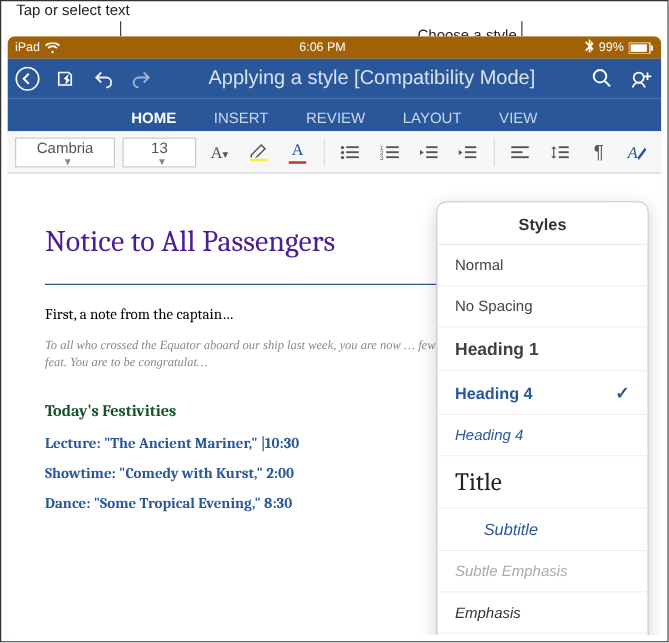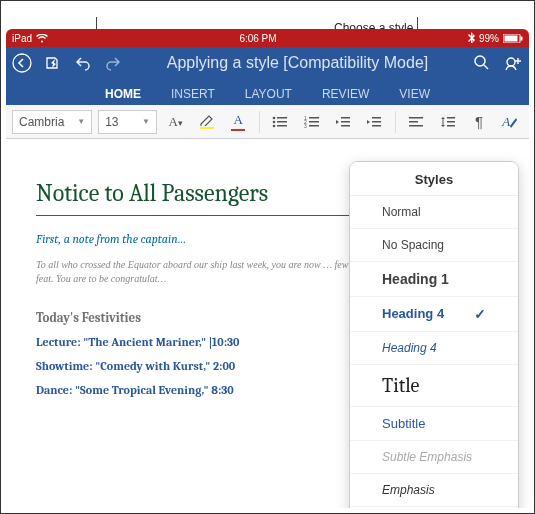--- a/index.html
+++ b/index.html
@@ -70,6 +70,7 @@
 <div class="frame">
 
   <div class="callouts">
+    <div class="callout-label" style="left:12px; top:0;">Tap or select text</div>
     <div class="callout-line" style="left:95px; top:16px; height:200px;"></div>
     <div class="callout-label" style="left:333px; top:0;margin-top:20px;">Choose a style</div>
     <div class="callout-line" style="left:416px; top:16px; height:128px;"></div>

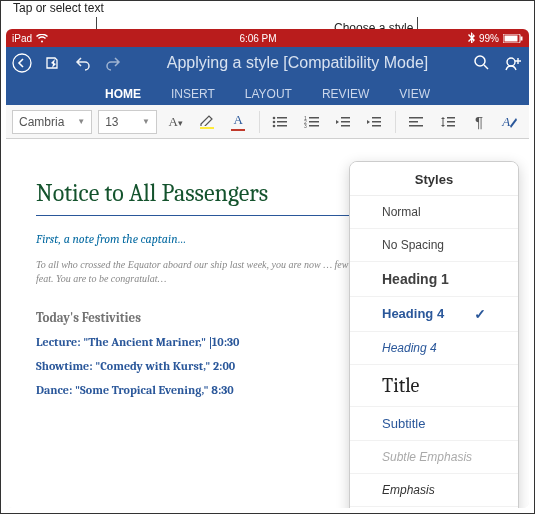--- a/index.html
+++ b/index.html
@@ -11,7 +11,7 @@
   .device { position: absolute; top: 28px; left: 5px; right: 5px; bottom: 5px; background: #f2f2f2; border-radius: 6px; overflow: hidden; }
 
   
-  .statusbar { height: 18px; background: #b91c1c; color: #fff; display: flex; align-items: center; justify-content: space-between; padding: 0 6px; font-size: 10px; }
+  .statusbar { height: 18px; background: #a16207; color: #fff; display: flex; align-items: center; justify-content: space-between; padding: 0 6px; font-size: 10px; }
   .statusbar .left, .statusbar .right { display: flex; align-items: center; gap: 4px; }
   .wifi, .batt, .bars { display: inline-block; }
   .wifi svg, .batt svg { display:block; }

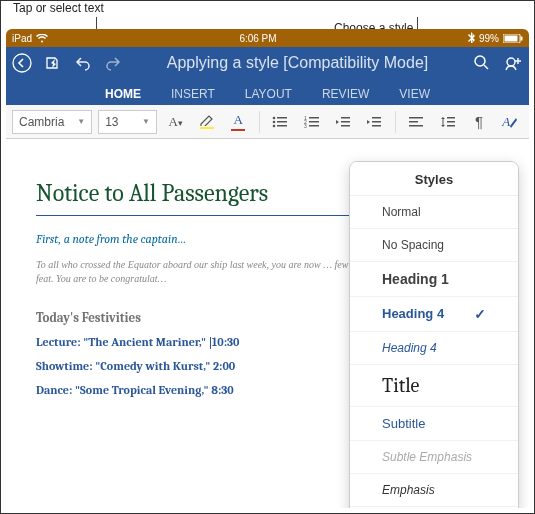--- a/index.html
+++ b/index.html
@@ -151,8 +151,8 @@
     <div class="tabs" id="tabs">
         <div class="tab active">HOME</div>
         <div class="tab">INSERT</div>
+        <div class="tab">REVIEW</div>
         <div class="tab">LAYOUT</div>
-        <div class="tab">REVIEW</div>
         <div class="tab">VIEW</div>
       </div>
 

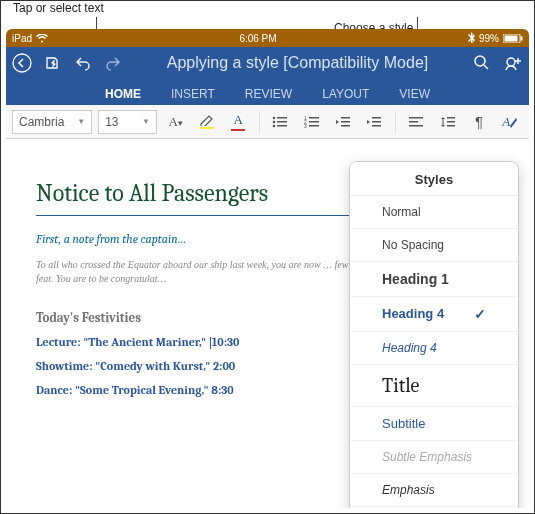--- a/index.html
+++ b/index.html
@@ -29,7 +29,7 @@
 
   
   .ribbon { height: 34px; background: #f7f7f7; border-bottom: 1px solid #d0d0d0; display: flex; align-items: center; gap: 6px; padding: 0 6px; }
-  .combo { background: #fff; border: 1px solid #ccc; height: 24px; display: flex; align-items: center; padding: 0 6px; font-size: 12px; color: #555; }
+  .combo { background: #fff; border: 1px solid #ccc; height: 24px; display: flex; align-items: center; padding: 0 6px; font-size: 12px; color: #555; flex-direction: column; }
   .combo.font { width: 82px; justify-content: space-between; }
   .combo.size { width: 60px; justify-content: space-between; }
   .chev { font-size: 8px; color: #888; margin-left: 4px; }

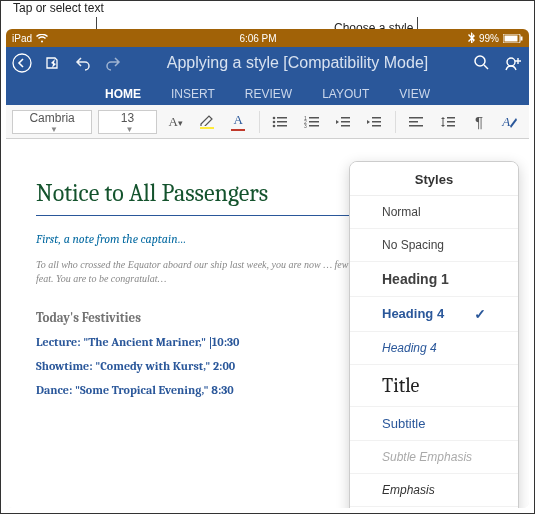--- a/index.html
+++ b/index.html
@@ -40,7 +40,7 @@
   
   .docwrap { position: absolute; top:110px; left:0; right:0; bottom:0; background:#fff; overflow:hidden;}
   .doc { padding: 40px 30px 20px 30px; font-family: Georgia, 'Times New Roman', serif; color:#444;}
-  .doc-title { font-size: 24px; color:#14532d; font-weight:400; border-bottom:1px solid #2a579a; padding-bottom:8px; margin-bottom:12px; font-family: Cambria, Georgia, serif;}
+  .doc-title { font-size: 24px; color:#4c1d95; font-weight:400; border-bottom:1px solid #2a579a; padding-bottom:20px; margin-bottom:12px; font-family: Cambria, Georgia, serif;}
   .doc-sub { font-style: italic; color:#0369a1; font-size:12px; margin-bottom:12px; font-family: Cambria, Georgia, serif; margin-top: 16px;}
   .doc-body { font-size:10px; color:#888; line-height:1.4; font-style:italic; margin-bottom:24px;}
   .section-head { font-weight:bold; color:#737373; font-size:13px; margin-bottom:10px; font-family: Cambria, Georgia, serif;}

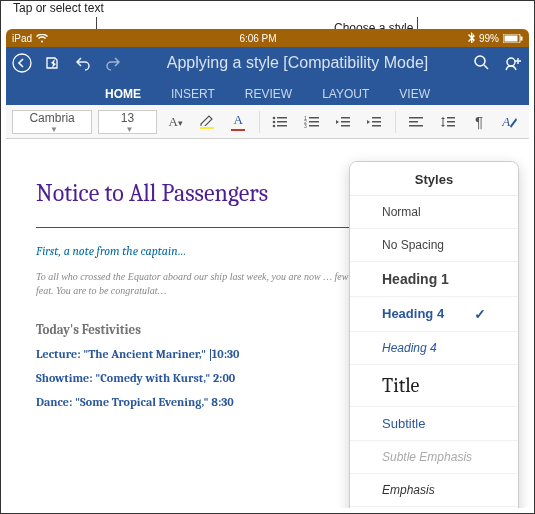--- a/index.html
+++ b/index.html
@@ -52,7 +52,7 @@
   .popover::before { content:""; position:absolute; top:-8px; right:14px; width:14px; height:14px; background:#fff; border-left:1px solid #ccc; border-top:1px solid #ccc; transform:rotate(45deg);}
   .pop-head { text-align:center; font-weight:600; font-size:13px; padding:10px 0 8px; color:#333; border-bottom:1px solid #eee; position:relative; background:#fff;}
   .pop-body { max-height: 330px; overflow:auto;}
-  .style-item { padding:9px 32px; font-size:12px; border-bottom:1px solid #f1f1f1; display:flex; justify-content:space-between; cursor:pointer;}
+  .style-item { padding:9px 14px; font-size:12px; border-bottom:1px solid #f1f1f1; display:flex; align-items:center; justify-content:space-between; cursor:pointer;}
   .style-item:last-child { border-bottom:none;}
   .style-item .check { color:#2a579a; font-weight:bold; font-size:14px;}
   .s-normal { color:#444; }

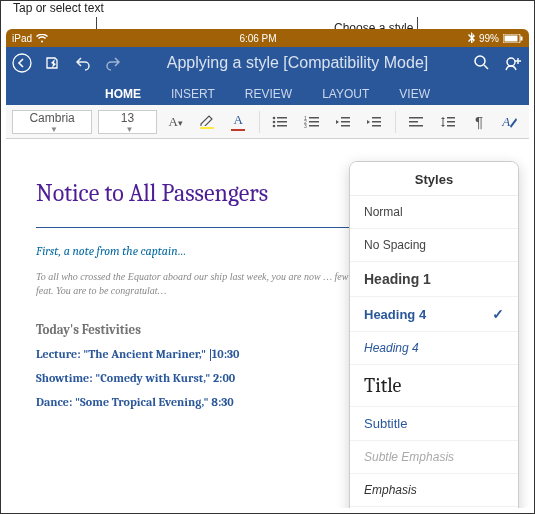--- a/index.html
+++ b/index.html
@@ -41,7 +41,7 @@
   .docwrap { position: absolute; top:110px; left:0; right:0; bottom:0; background:#fff; overflow:hidden;}
   .doc { padding: 40px 30px 20px 30px; font-family: Georgia, 'Times New Roman', serif; color:#444;}
   .doc-title { font-size: 24px; color:#4c1d95; font-weight:400; border-bottom:1px solid #2a579a; padding-bottom:20px; margin-bottom:12px; font-family: Cambria, Georgia, serif;}
-  .doc-sub { font-style: italic; color:#0369a1; font-size:12px; margin-bottom:12px; font-family: Cambria, Georgia, serif; margin-top: 16px;}
+  .doc-sub { color:#000000; font-size:12px; margin-bottom:12px; font-family: Cambria, Georgia, serif; margin-top: 16px;}
   .doc-body { font-size:10px; color:#888; line-height:1.4; font-style:italic; margin-bottom:24px;}
   .section-head { font-weight:bold; color:#737373; font-size:13px; margin-bottom:10px; font-family: Cambria, Georgia, serif;}
   .evt { font-weight:bold; color:#2a579a; font-size:12px; margin-bottom:10px; font-family: Cambria, Georgia, serif;}

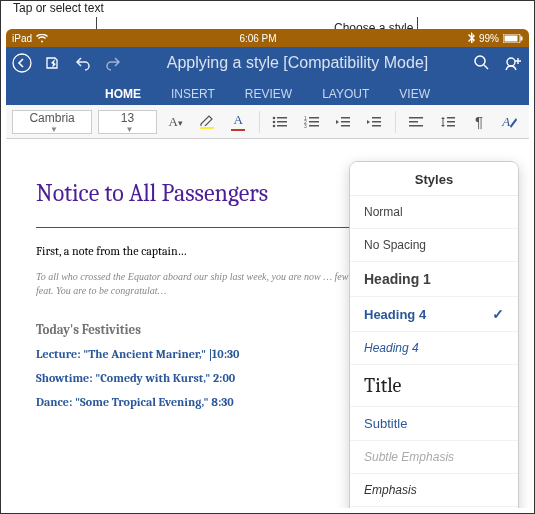--- a/index.html
+++ b/index.html
@@ -43,7 +43,7 @@
   .doc-title { font-size: 24px; color:#4c1d95; font-weight:400; border-bottom:1px solid #2a579a; padding-bottom:20px; margin-bottom:12px; font-family: Cambria, Georgia, serif;}
   .doc-sub { color:#000000; font-size:12px; margin-bottom:12px; font-family: Cambria, Georgia, serif; margin-top: 16px;}
   .doc-body { font-size:10px; color:#888; line-height:1.4; font-style:italic; margin-bottom:24px;}
-  .section-head { font-weight:bold; color:#737373; font-size:13px; margin-bottom:10px; font-family: Cambria, Georgia, serif;}
+  .section-head { font-weight:bold; color:#14532d; font-size:13px; margin-bottom:10px; font-family: Cambria, Georgia, serif;}
   .evt { font-weight:bold; color:#2a579a; font-size:12px; margin-bottom:10px; font-family: Cambria, Georgia, serif;}
   .cursor { display:inline-block; width:1px; height:12px; background:#2a579a; vertical-align:middle; margin:0 1px;}
 

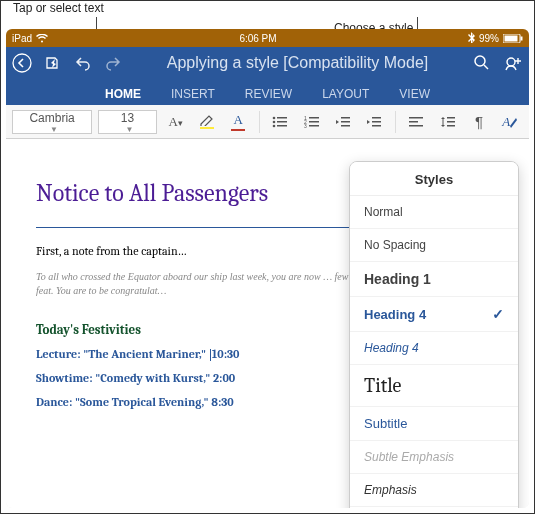--- a/index.html
+++ b/index.html
@@ -60,7 +60,7 @@
   .s-head2 { color:#2a579a; font-weight:600; font-size:13px;}
   .s-head4 { color:#2a579a; font-style:italic; font-size:12px;}
   .s-title { color:#222; font-size:20px; font-family: Cambria, Georgia, serif;}
-  .s-subtitle { color:#2a579a; font-size:13px;}
+  .s-subtitle { color:#2a579a; font-style:italic; font-size:13px;margin-left:23px;}
   .s-subemp { color:#aaa; font-style:italic;}
   .s-emp { color:#333; font-style:italic;}
 </style>

